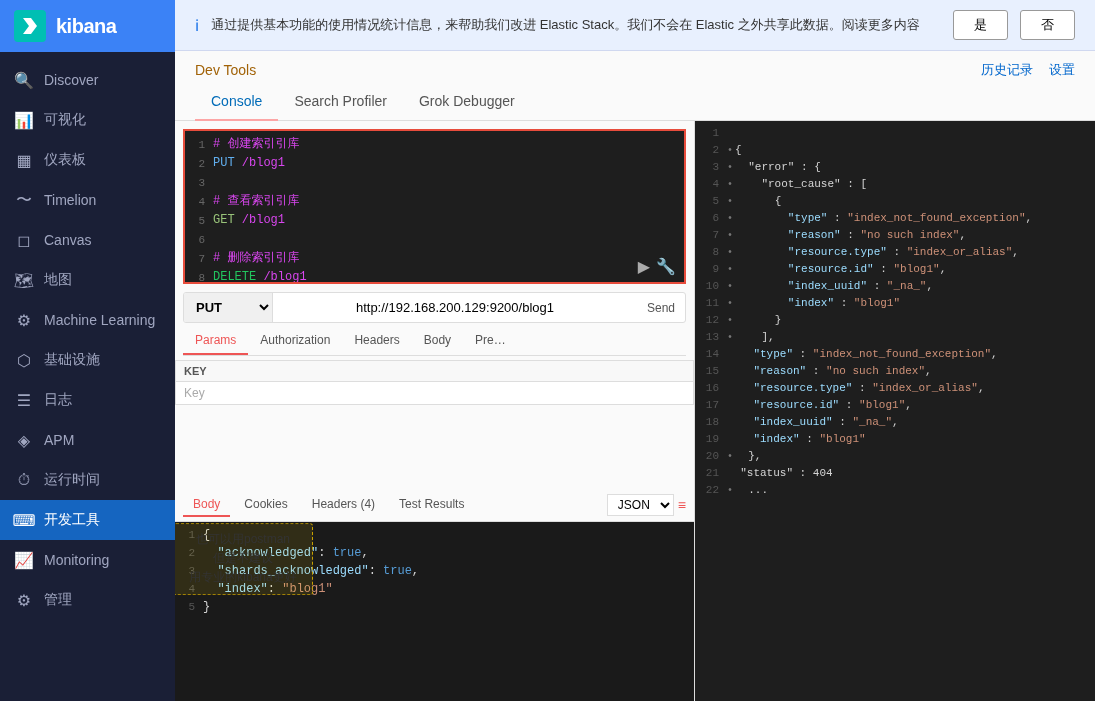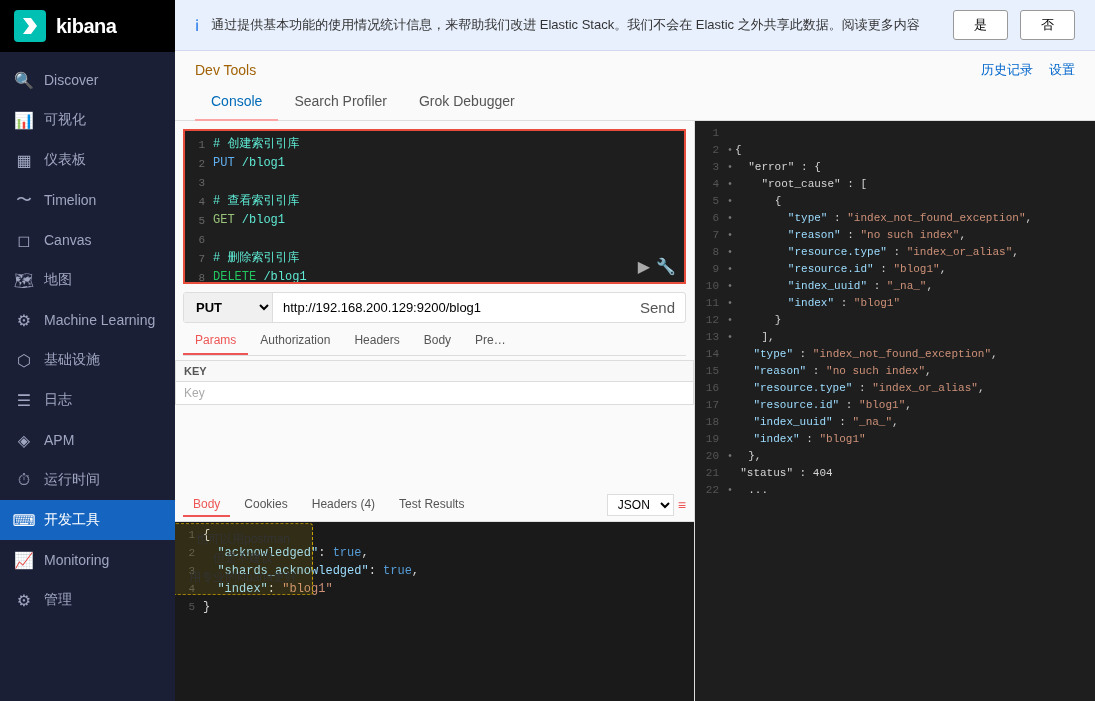--- a/index.html
+++ b/index.html
@@ -20,7 +20,7 @@
       display: flex;
       align-items: center;
       padding: 12px 14px;
-      background: #000000;
+      background: #3b82f6;
       height: 52px;
     }
     .logo-icon {

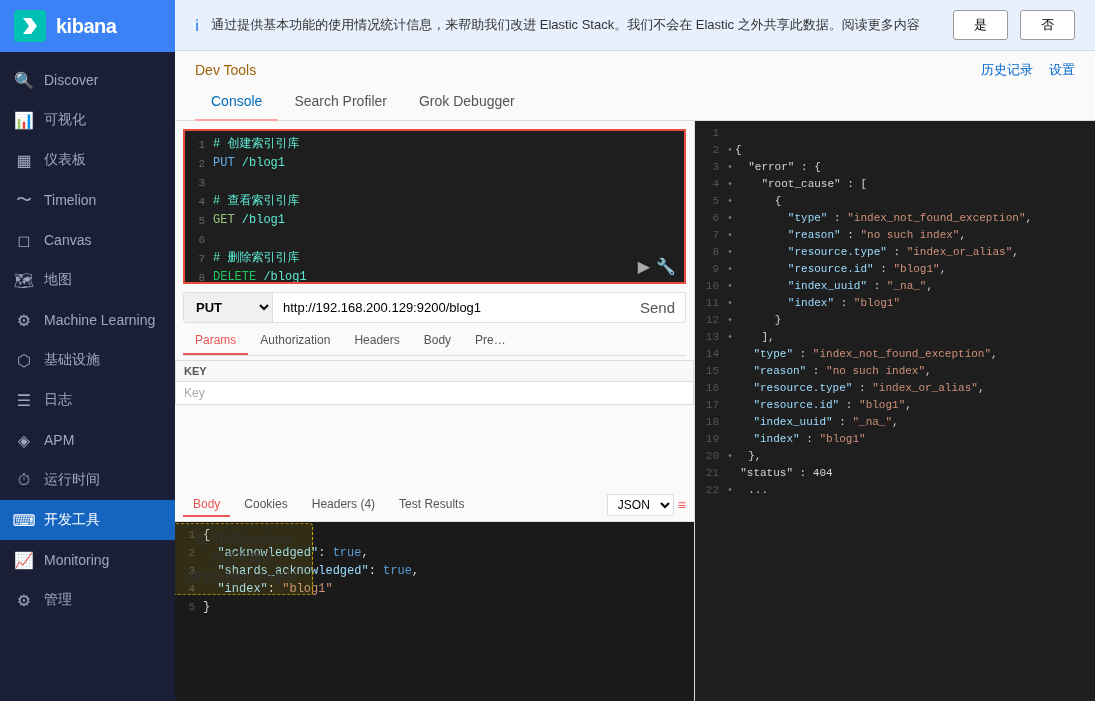--- a/index.html
+++ b/index.html
@@ -188,7 +188,7 @@
       padding-top: 1px;
     }
     .line-content { color: #d4d4d4; white-space: pre; }
-    .code-comment { color: #5eead4; }
+    .code-comment { color: #d946ef; }
     .editor-toolbar {
       position: absolute;
       bottom: 6px;

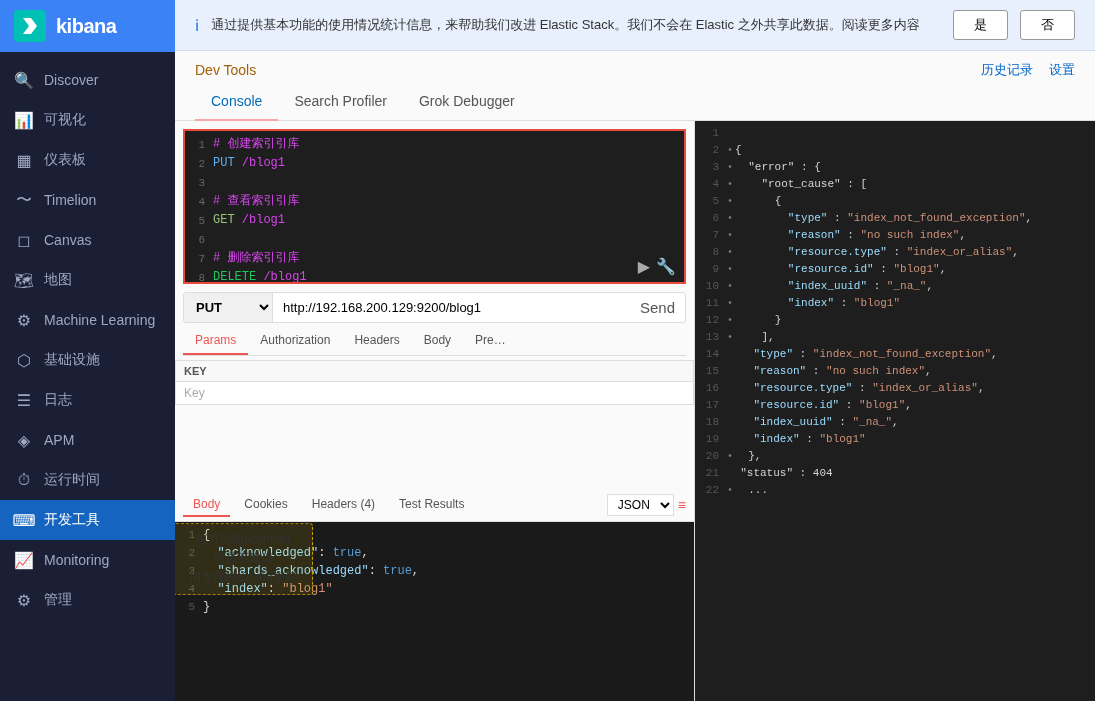--- a/index.html
+++ b/index.html
@@ -231,6 +231,7 @@
       padding: 6px 10px;
       font-size: 13px;
       outline: none;
+      text-align: center;
     }
     .send-btn {
       background: none;

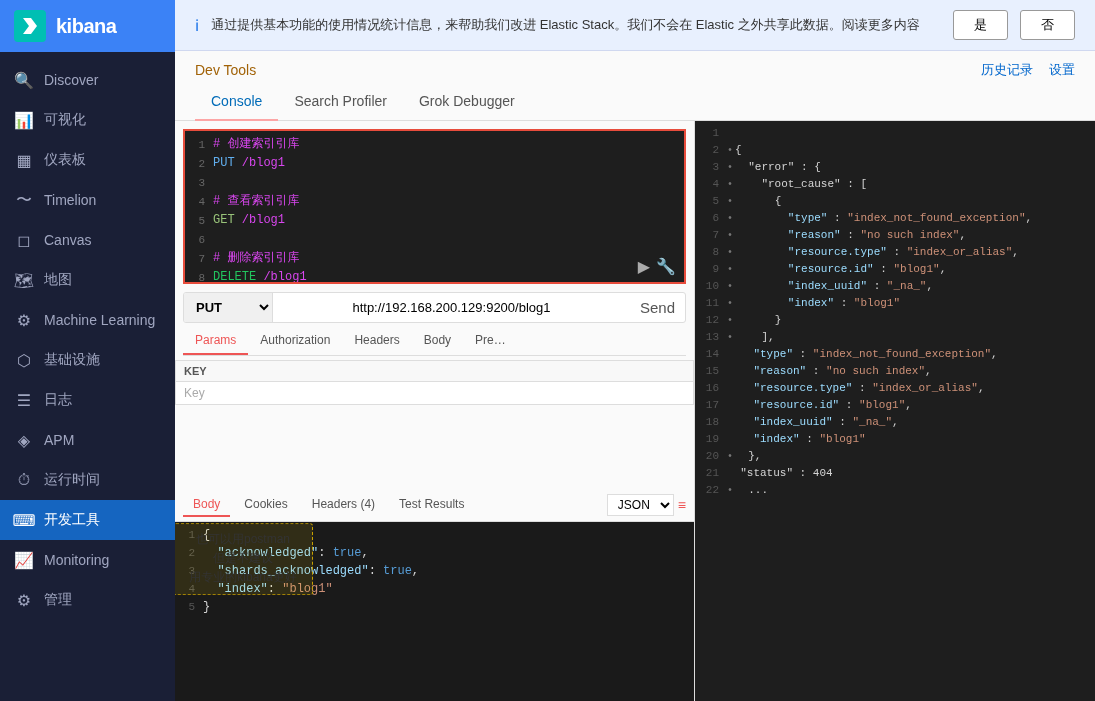--- a/index.html
+++ b/index.html
@@ -238,7 +238,7 @@
       border: none;
       padding: 4px 10px;
       cursor: pointer;
-      font-size: 15px;
+      font-size: 12px;
       color: #555;
     }
 

